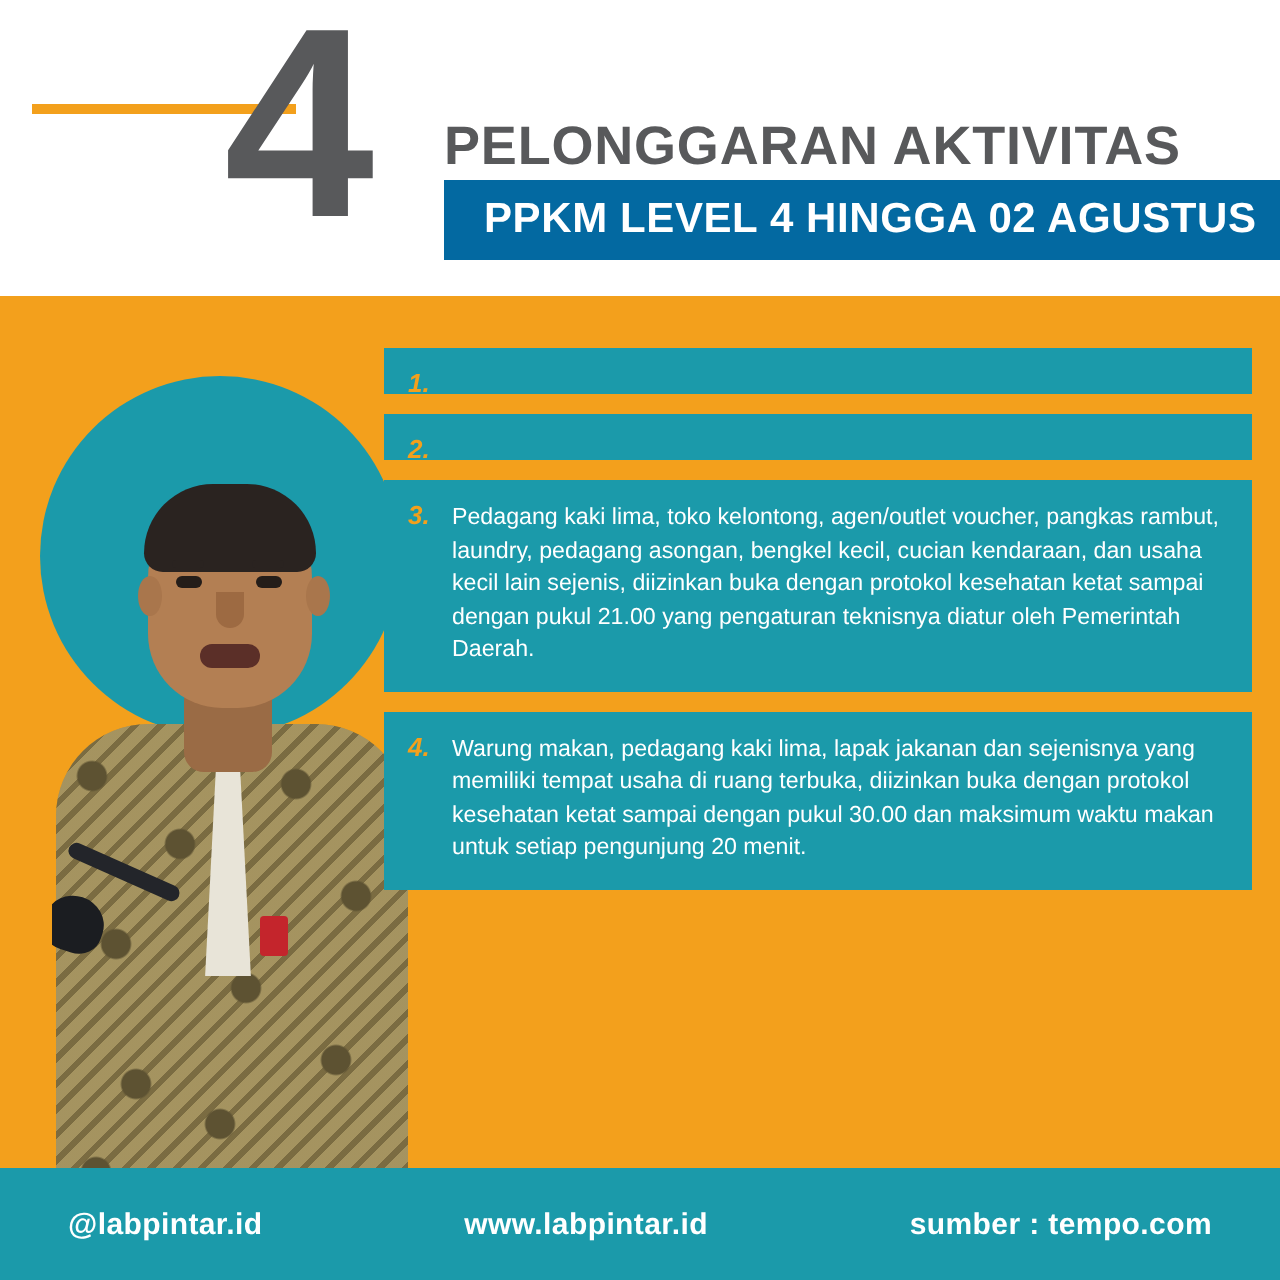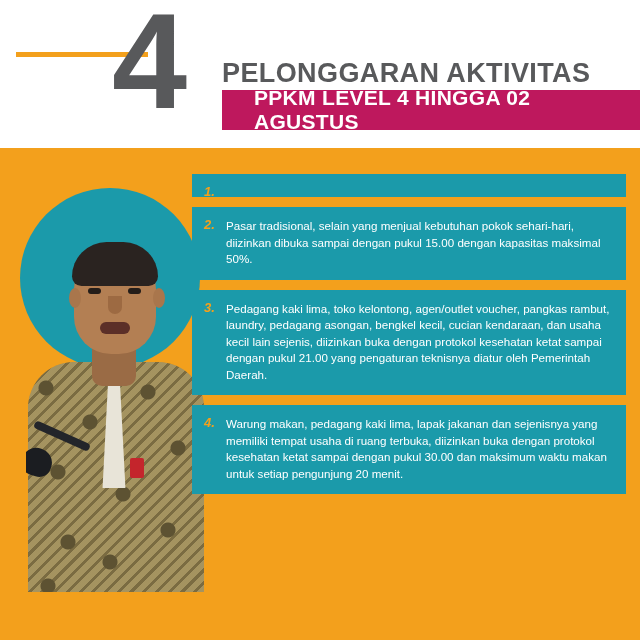--- a/index.html
+++ b/index.html
@@ -75,14 +75,14 @@
     top: 90px;
     width: 418px;
     height: 40px;
-    background: #be185d;
+    background: #0369a1;
     color: #ffffff;
     font-size: 21px;
     font-weight: bold;
     letter-spacing: 0.3px;
     display: flex;
     align-items: center;
-    padding-left: 32px;
+    padding-left: 20px;
     box-sizing: border-box;
   }
 

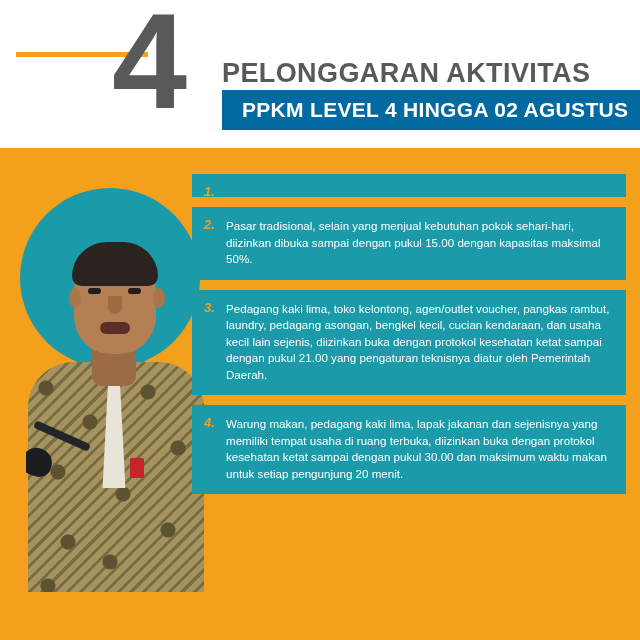--- a/index.html
+++ b/index.html
@@ -337,7 +337,6 @@
     </div>
     <div class="item">
       <span class="num">2.</span>
-      <span class="txt">Pasar tradisional, selain yang menjual kebutuhan pokok sehari-hari, diizinkan dibuka sampai dengan pukul 15.00 dengan kapasitas maksimal 50%.</span>
     </div>
     <div class="item">
       <span class="num">3.</span>

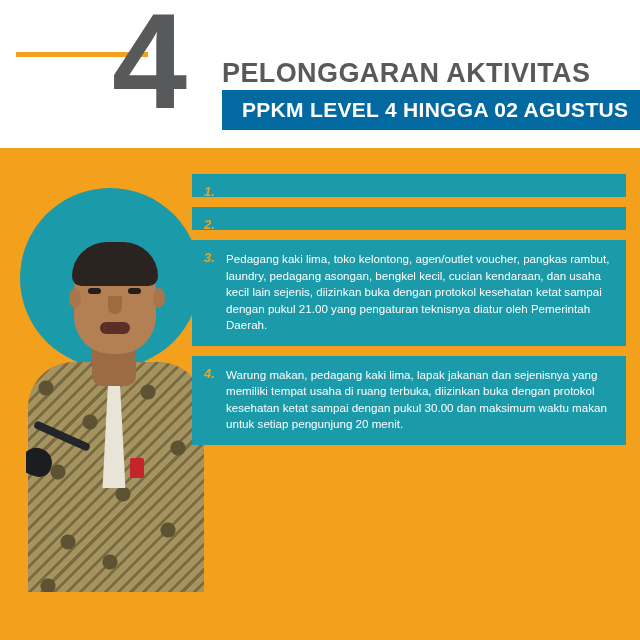--- a/index.html
+++ b/index.html
@@ -348,6 +348,11 @@
     </div>
   </div>
 
+  <div class="footer">
+    <div class="handle">@labpintar.id</div>
+    <div>www.labpintar.id</div>
+    <div>sumber : tempo.com</div>
+  </div>
 
 </div>
 

